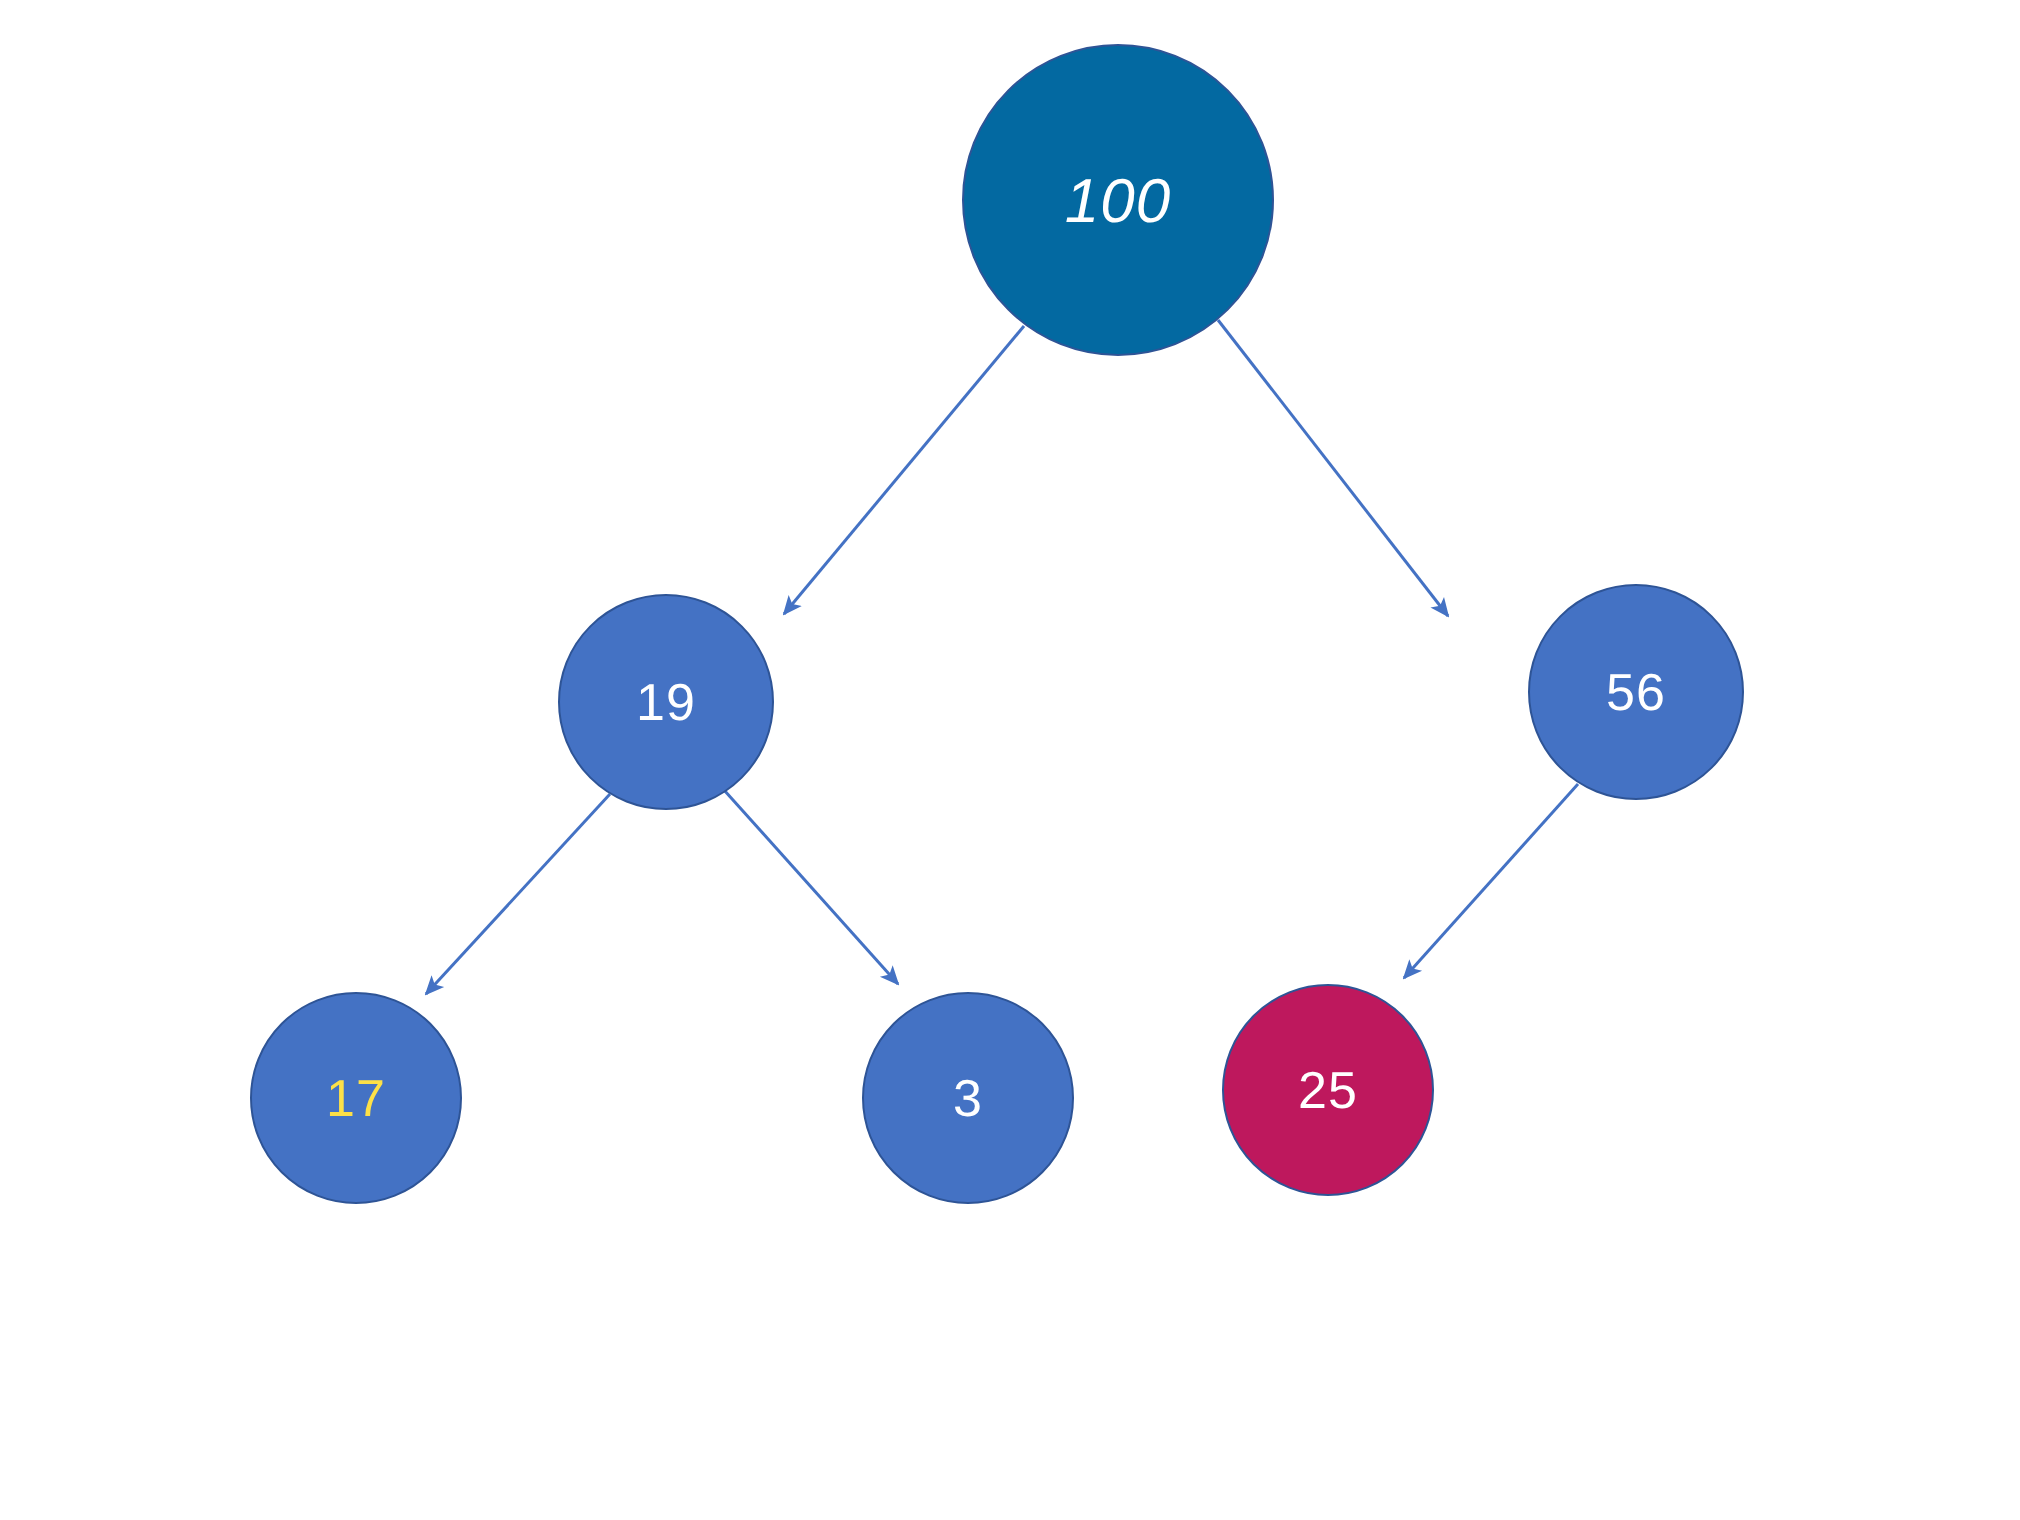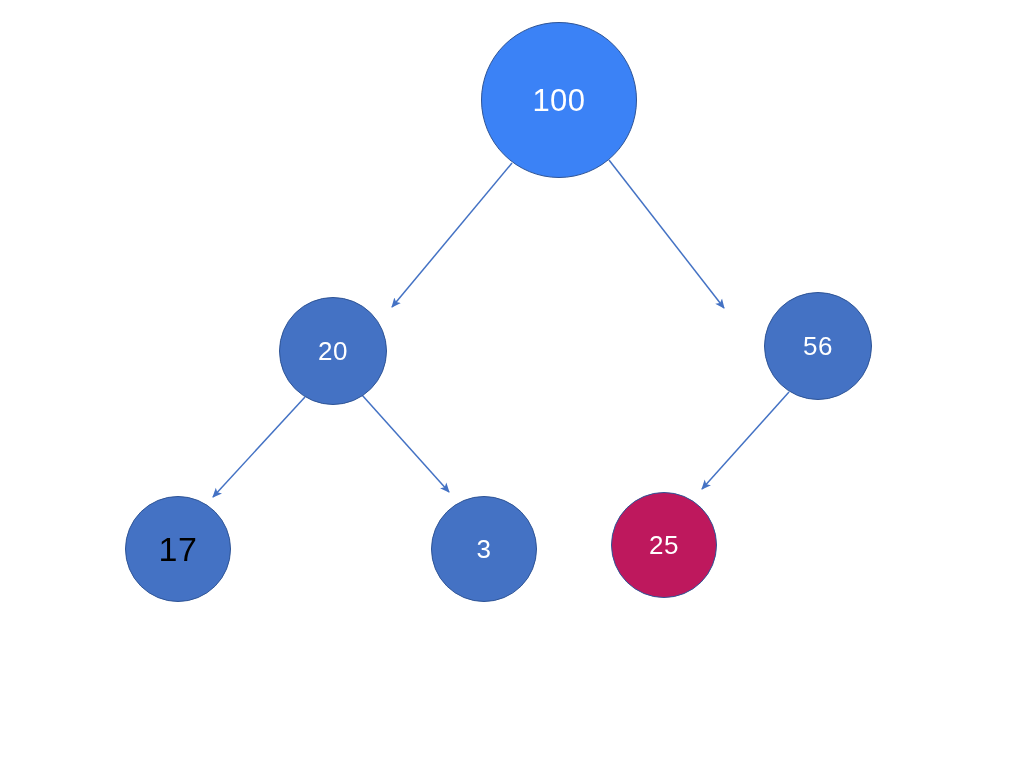--- a/index.html
+++ b/index.html
@@ -68,7 +68,7 @@
     </svg>
 
   <div id="node-layer">
-      <div class="node" style="left: 481px; top: 22px; width: 156px; height: 156px; background: #3b82f6; border: 1.5px solid rgb(46, 84, 150);">
+      <div class="node" style="left: 481px; top: 22px; width: 156px; height: 156px; background: #0369a1; border: 1.5px solid rgb(46, 84, 150); font-style: italic;">
         <span class="node-label" style="font-size: 31px; color: rgb(255, 255, 255);">100</span>
       </div>
       <div class="node" style="left: 279px; top: 297px; width: 108px; height: 108px; background: rgb(68, 114, 196); border: 1.5px solid rgb(46, 84, 150);">

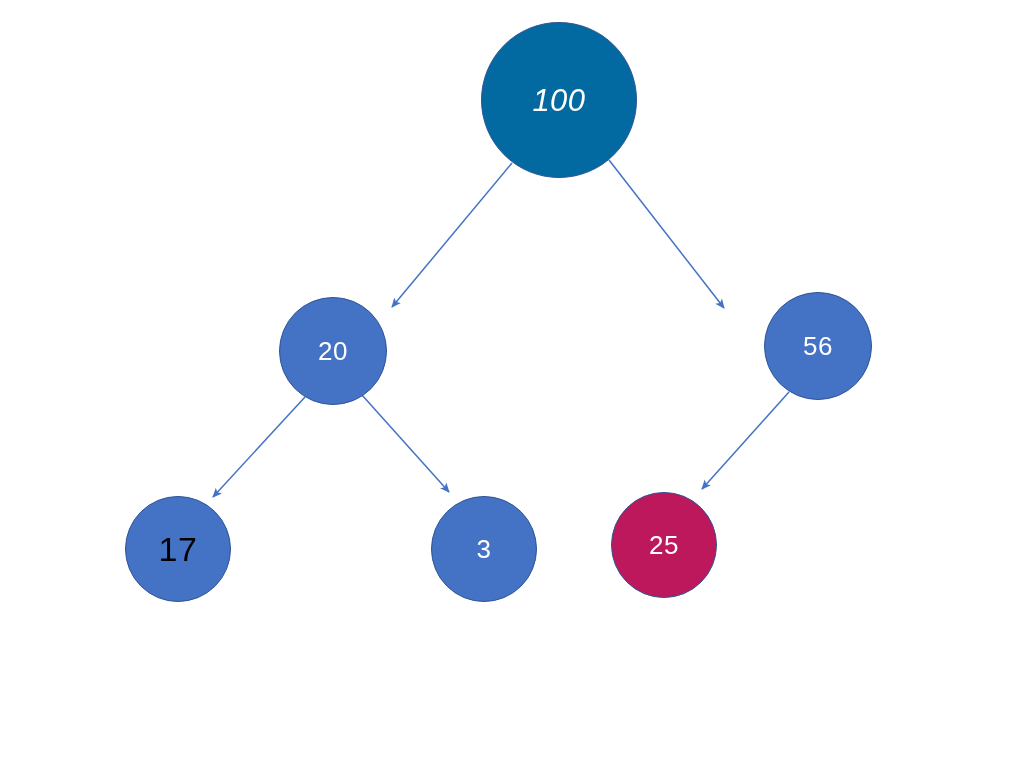--- a/index.html
+++ b/index.html
@@ -72,7 +72,7 @@
         <span class="node-label" style="font-size: 31px; color: rgb(255, 255, 255);">100</span>
       </div>
       <div class="node" style="left: 279px; top: 297px; width: 108px; height: 108px; background: rgb(68, 114, 196); border: 1.5px solid rgb(46, 84, 150);">
-        <span class="node-label" style="font-size: 26px; color: rgb(255, 255, 255);">20</span>
+        <span class="node-label" style="font-size: 26px; color: rgb(255, 255, 255);">19</span>
       </div>
       <div class="node" style="left: 764px; top: 292px; width: 108px; height: 108px; background: rgb(68, 114, 196); border: 1.5px solid rgb(46, 84, 150);">
         <span class="node-label" style="font-size: 26px; color: rgb(255, 255, 255);">56</span>

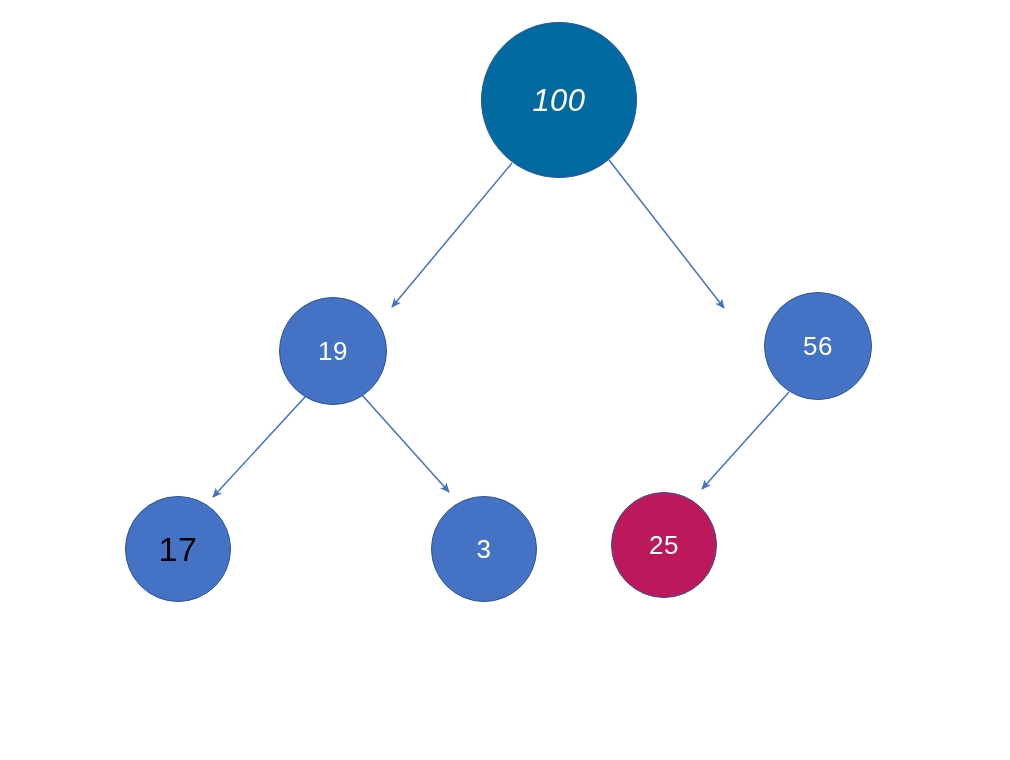--- a/index.html
+++ b/index.html
@@ -78,7 +78,7 @@
         <span class="node-label" style="font-size: 26px; color: rgb(255, 255, 255);">56</span>
       </div>
       <div class="node" style="left: 125px; top: 496px; width: 106px; height: 106px; background: rgb(68, 114, 196); border: 1.5px solid rgb(46, 84, 150);">
-        <span class="node-label" style="font-size: 34px; color: #000000;">17</span>
+        <span class="node-label" style="font-size: 26px; color: #fde047;">17</span>
       </div>
       <div class="node" style="left: 431px; top: 496px; width: 106px; height: 106px; background: rgb(68, 114, 196); border: 1.5px solid rgb(46, 84, 150);">
         <span class="node-label" style="font-size: 26px; color: rgb(255, 255, 255);">3</span>

